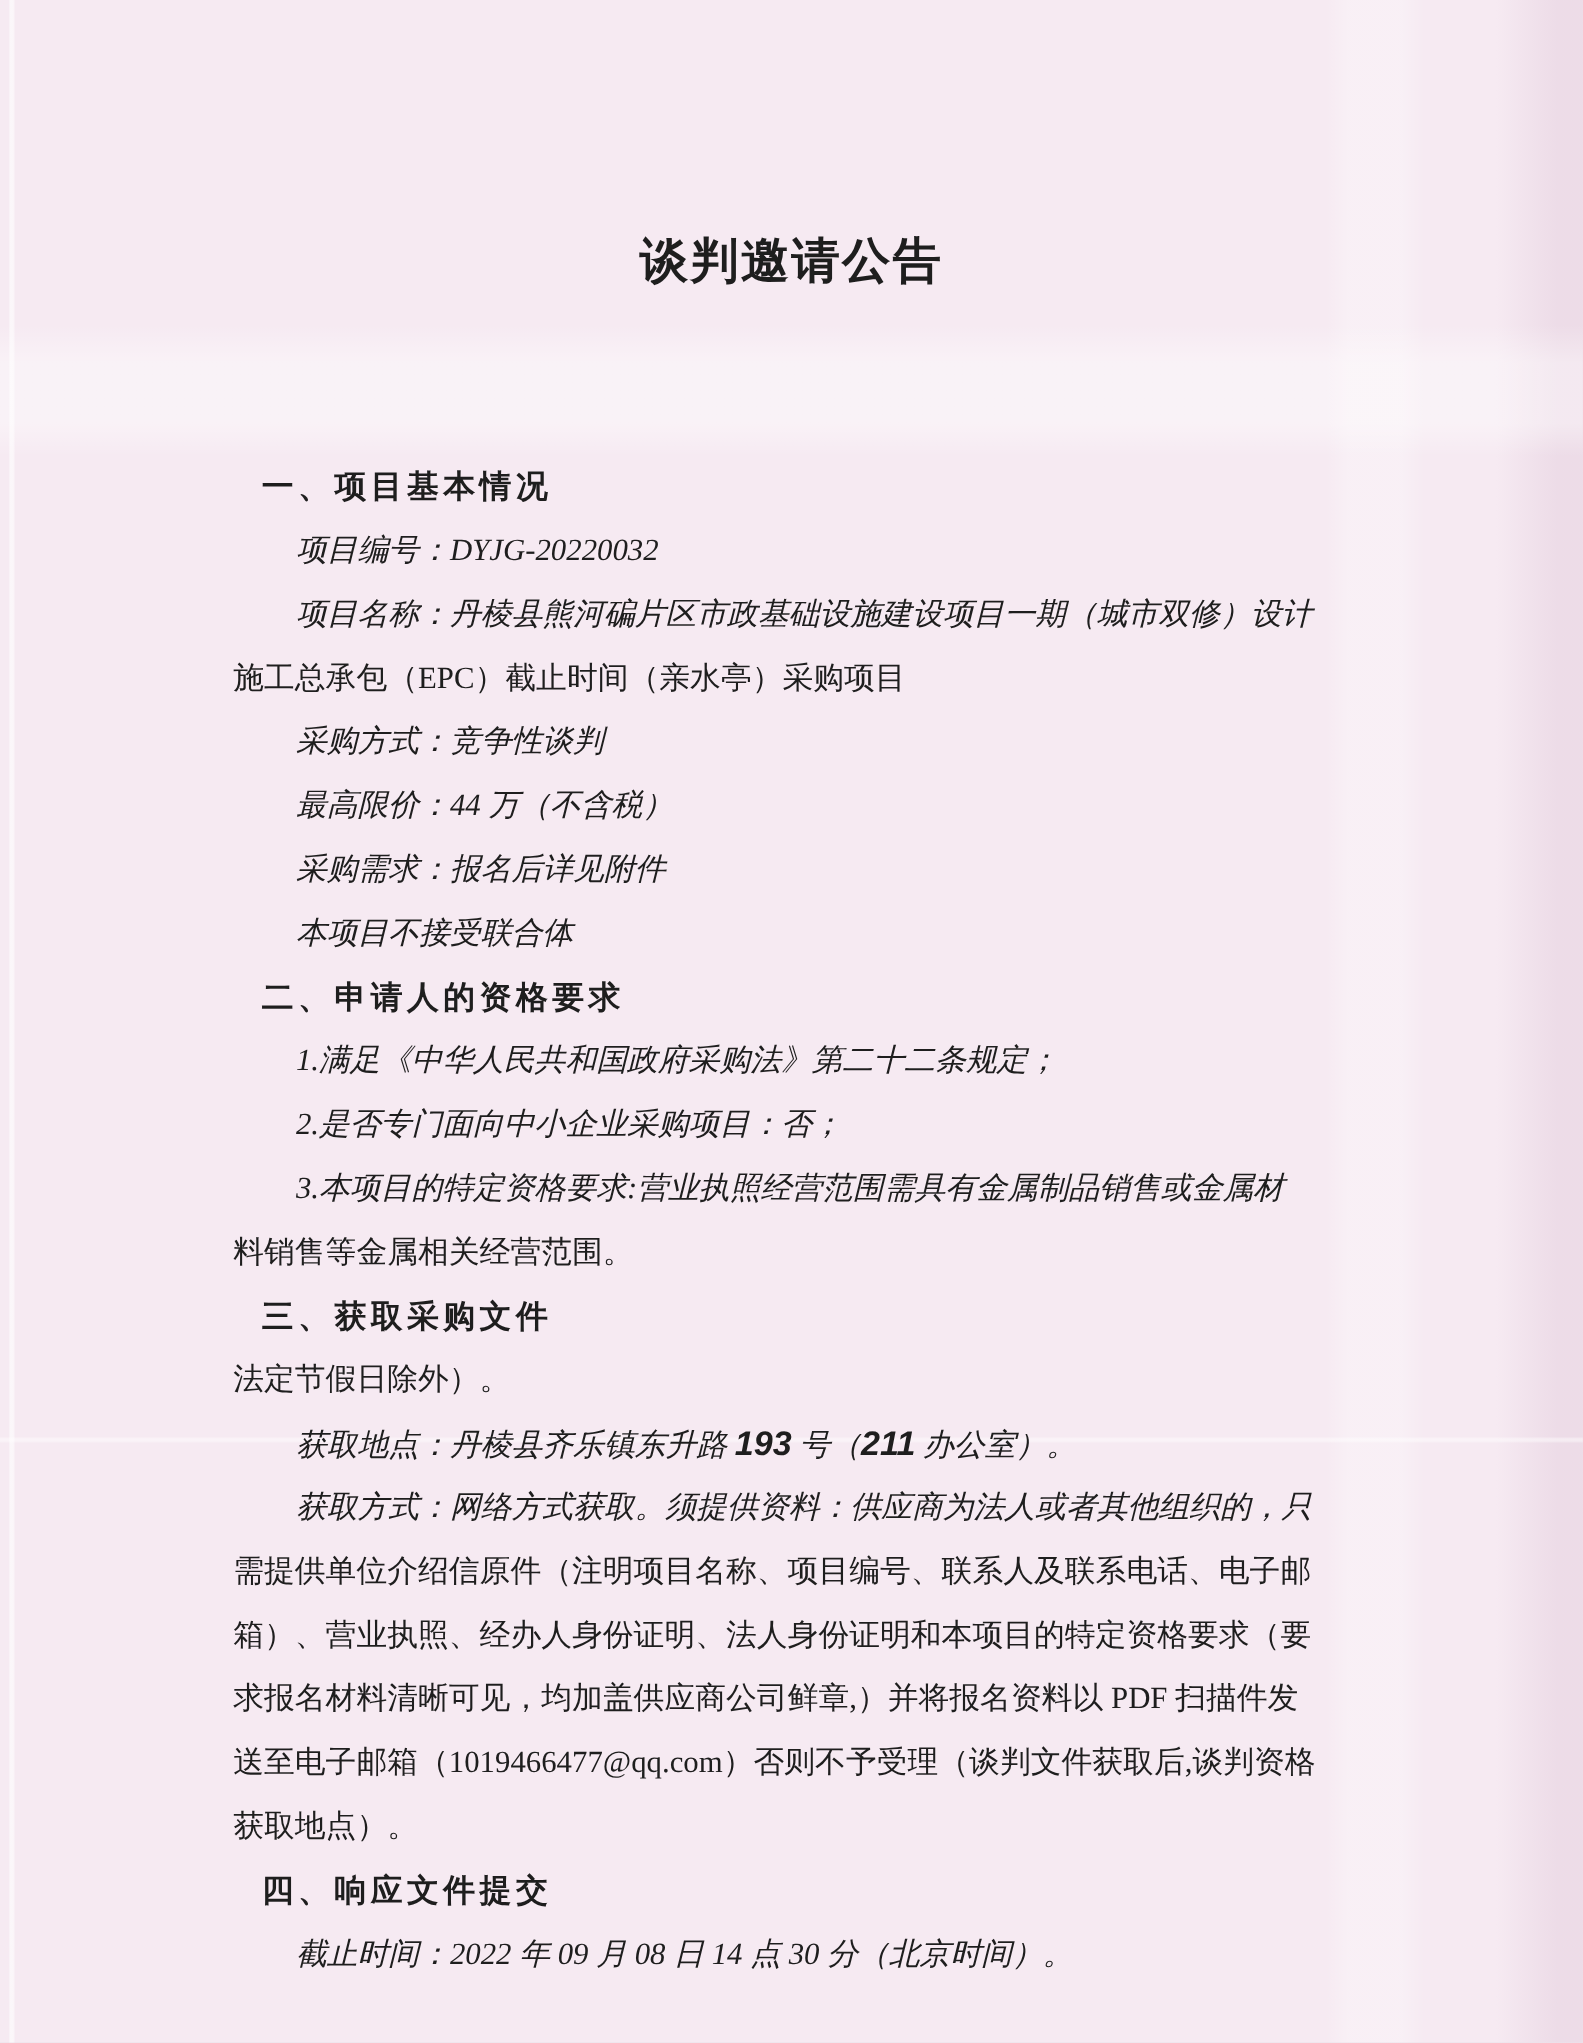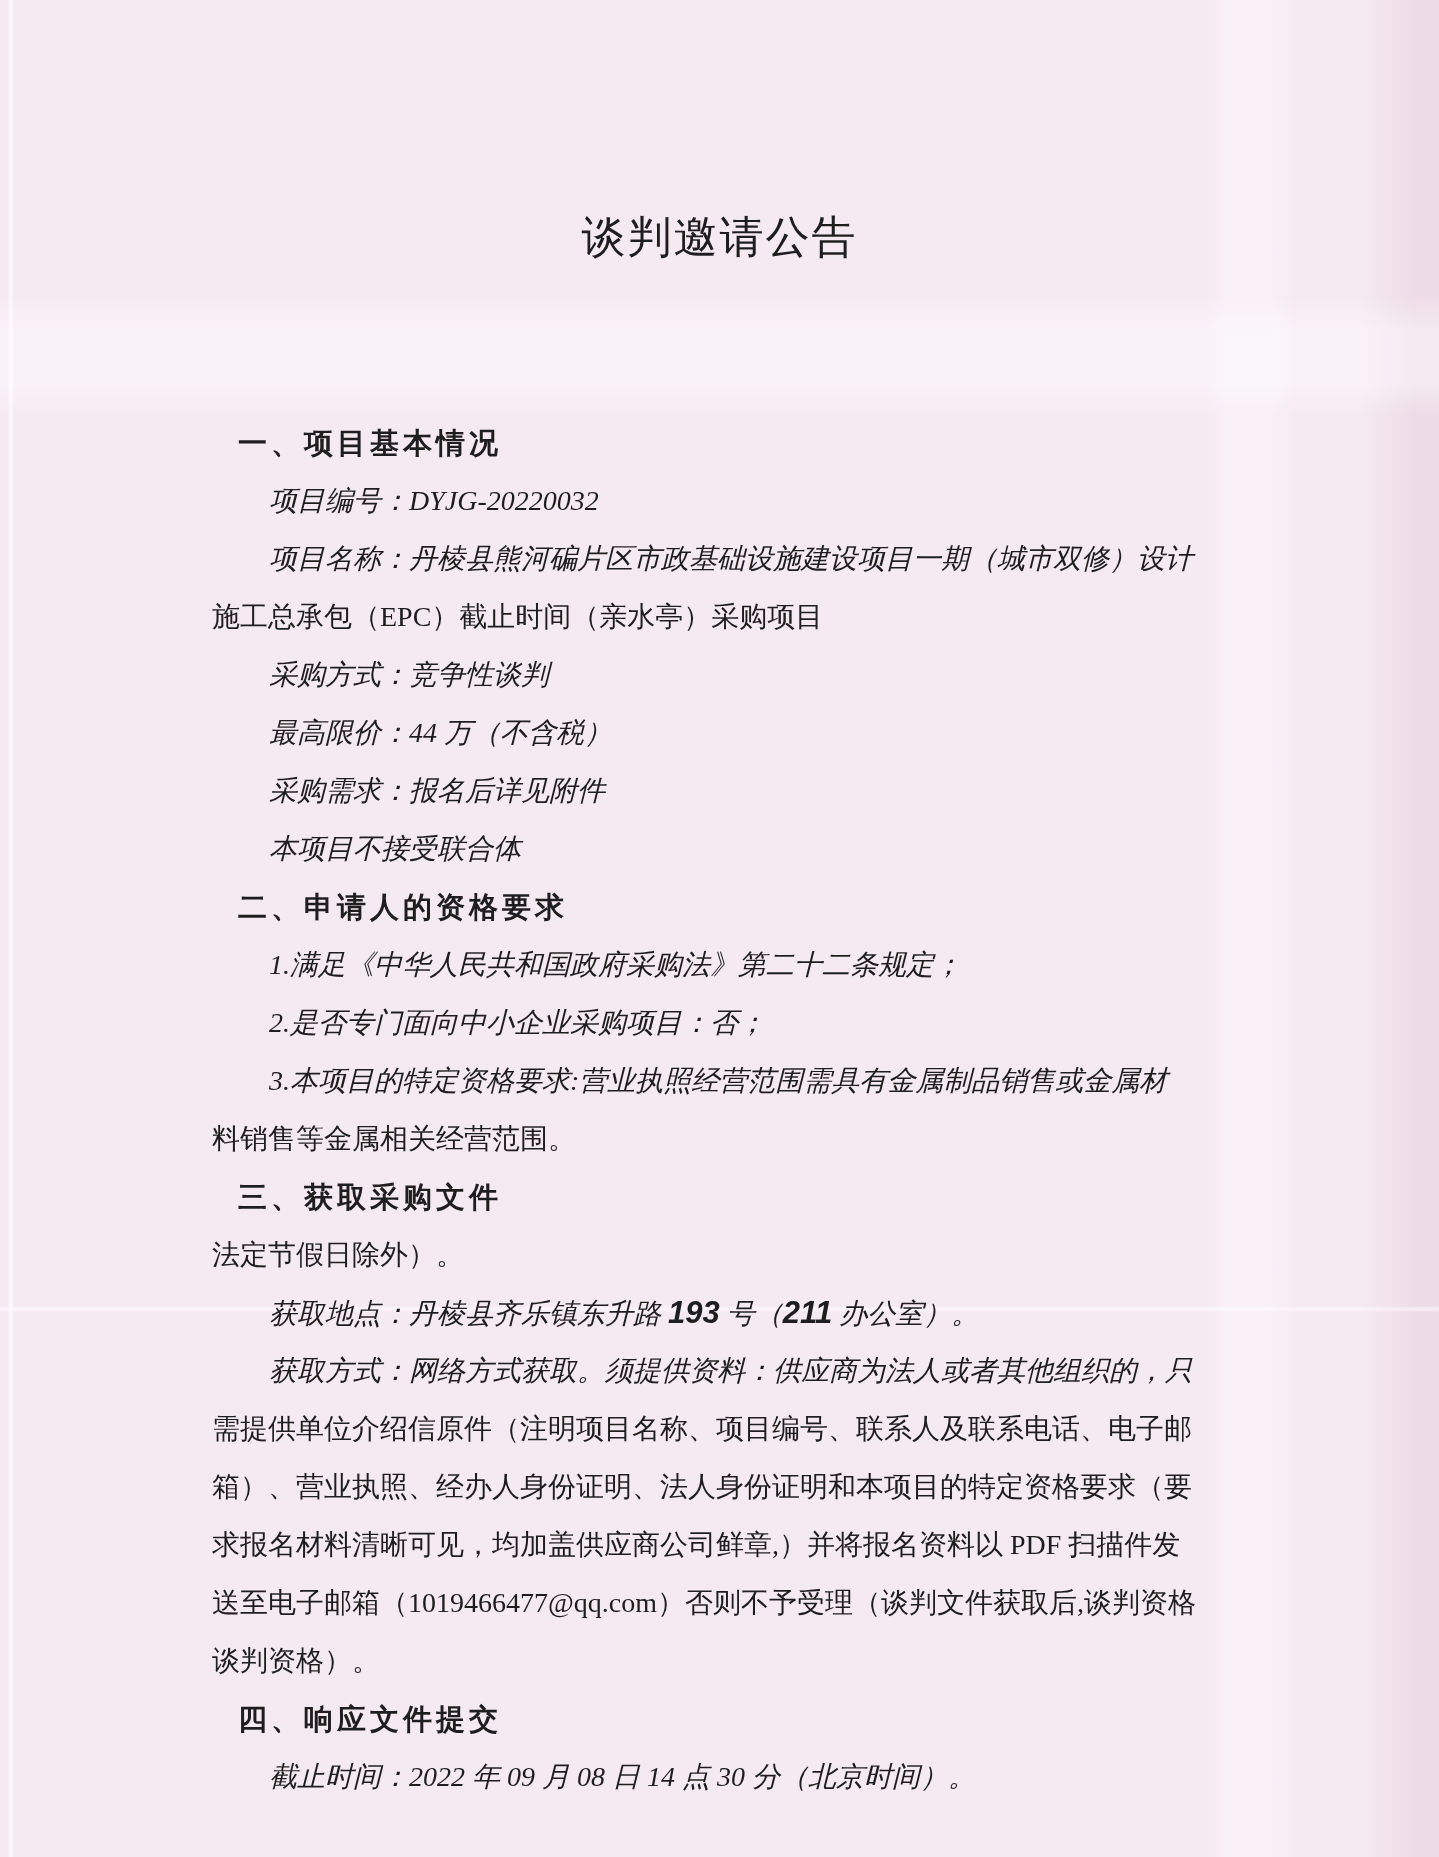--- a/index.html
+++ b/index.html
@@ -34,7 +34,7 @@
     width: 100%;
     text-align: center;
     font-size: 44px;
-    font-weight: normal;
+    font-weight: bold;
     letter-spacing: 2px;
     font-family: "Liberation Serif", "DejaVu Serif", serif;
   }

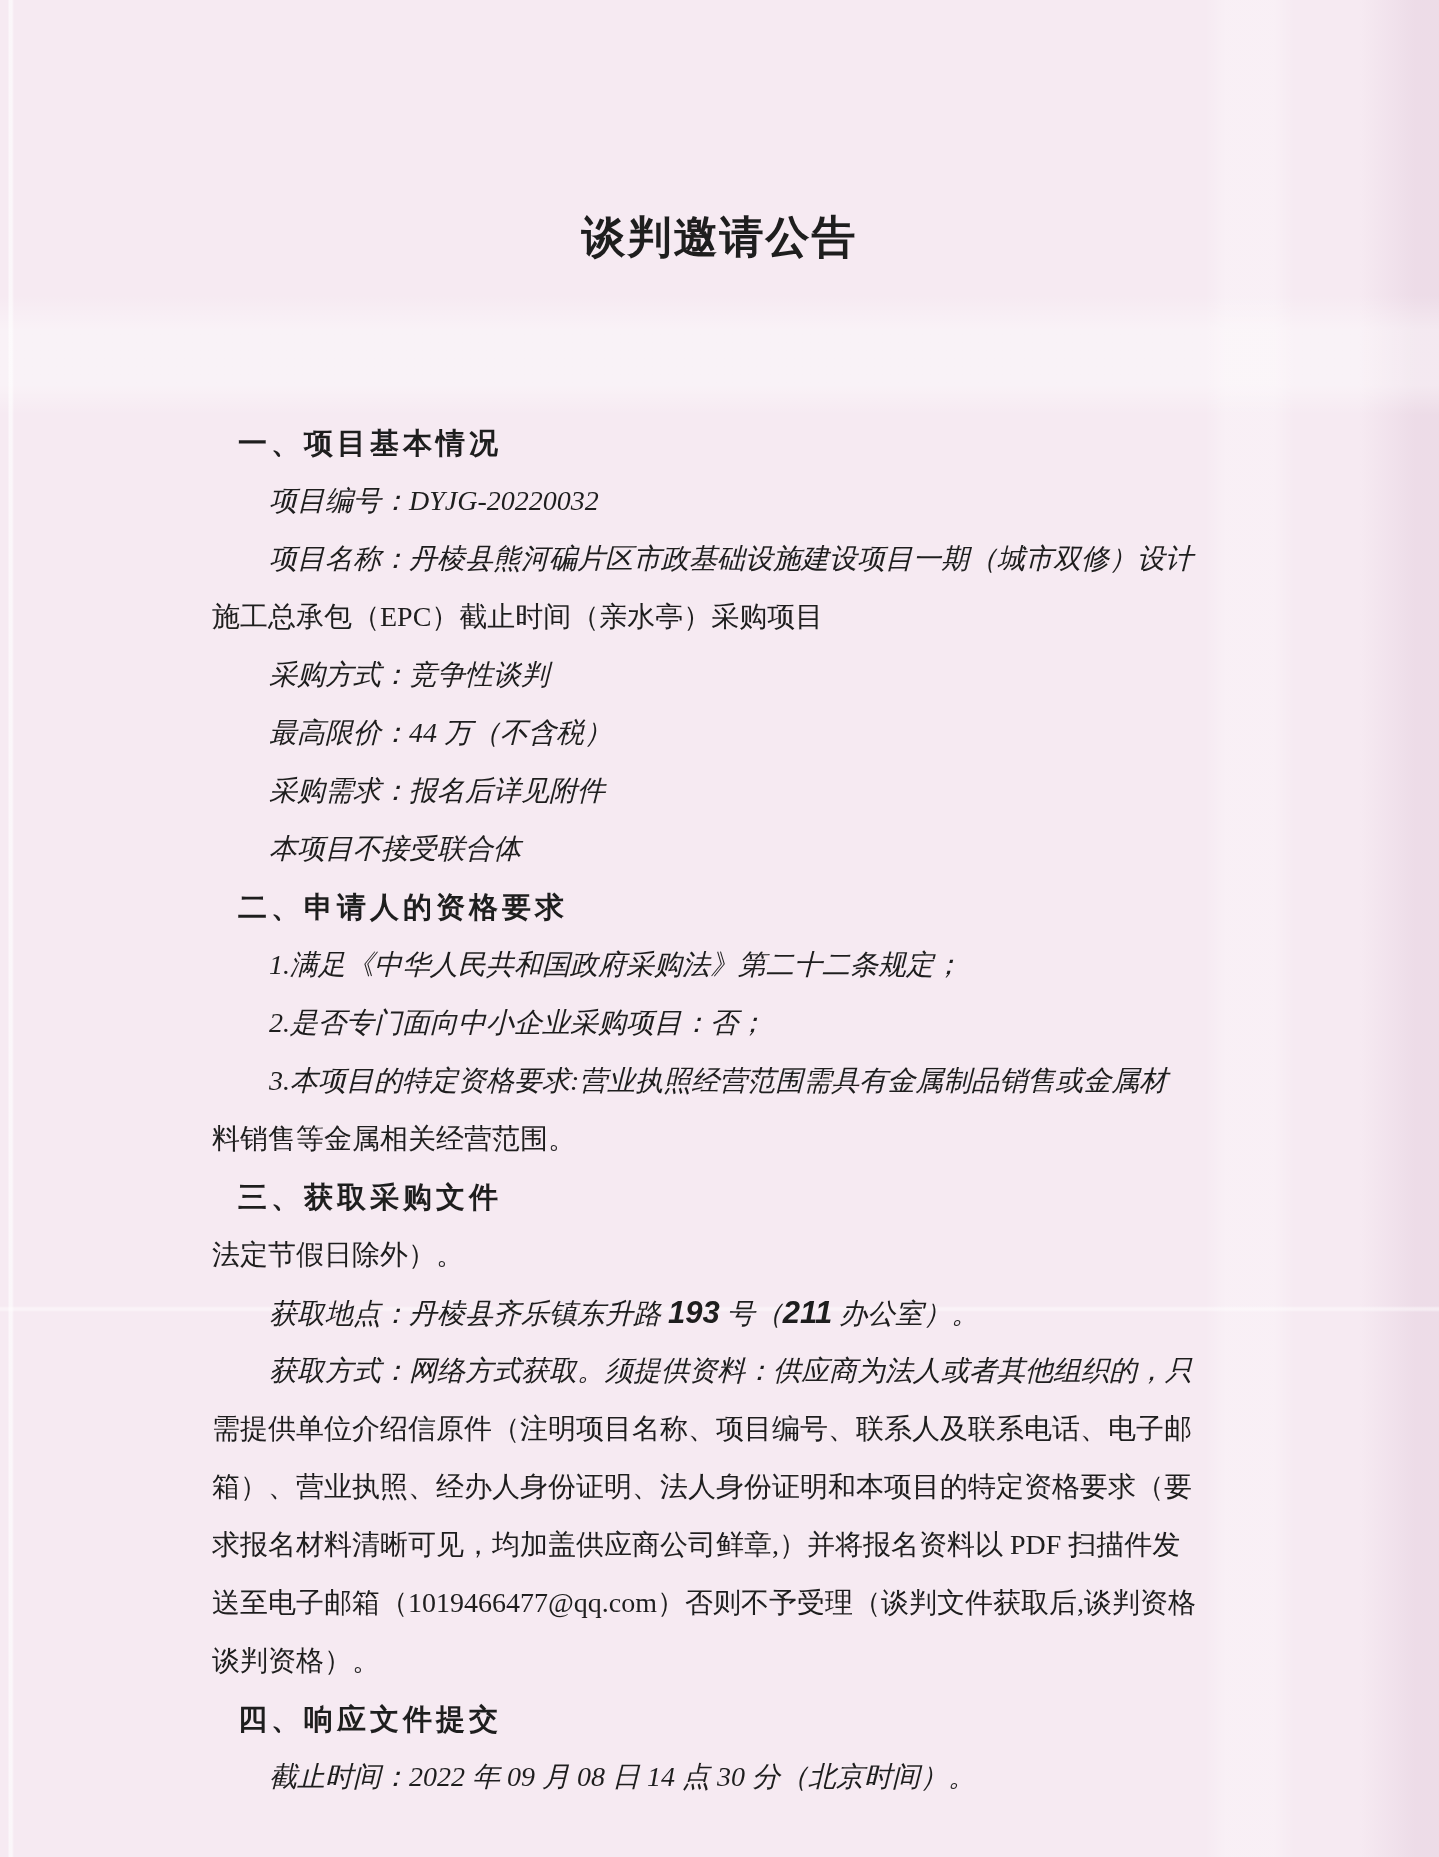--- a/index.html
+++ b/index.html
@@ -101,7 +101,7 @@
     <div class="row">箱）、营业执照、经办人身份证明、法人身份证明和本项目的特定资格要求（要</div>
     <div class="row">求报名材料清晰可见，均加盖供应商公司鲜章,）并将报名资料以 PDF 扫描件发</div>
     <div class="row">送至电子邮箱（1019466477@qq.com）否则不予受理（谈判文件获取后,谈判资格</div>
-    <div class="row">谈判资格）。</div>
+    <div class="row">获取地点）。</div>
 
     <div class="row heading">四、响应文件提交</div>
     <div class="row indent">截止时间：2022 年 09 月 08 日 14 点 30 分（北京时间）。</div>

